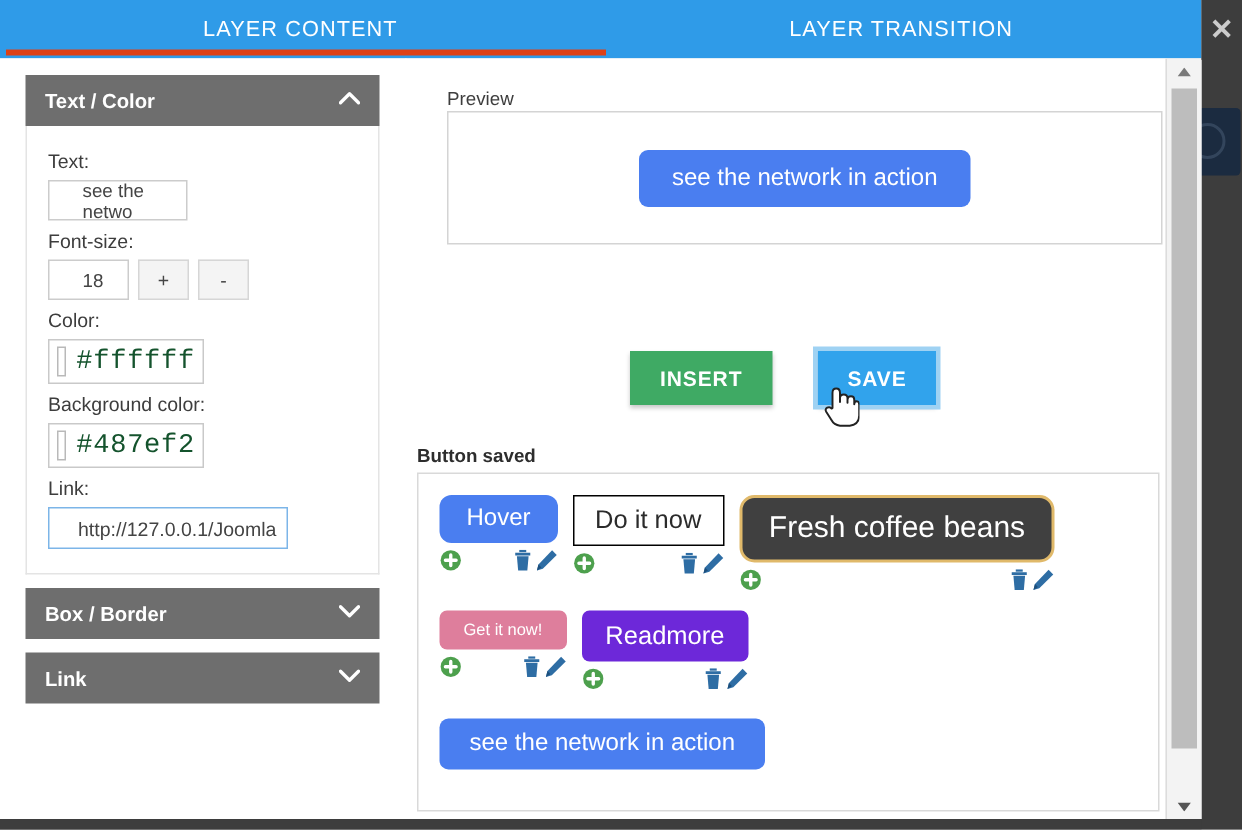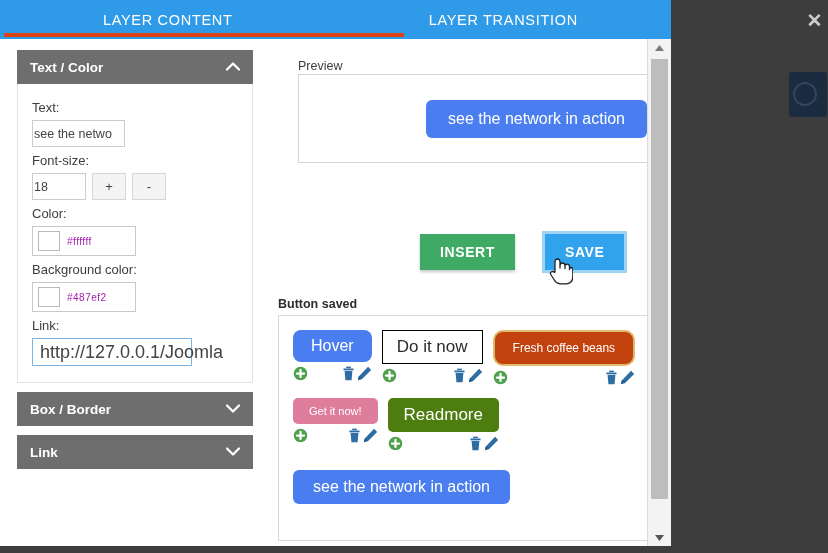--- a/index.html
+++ b/index.html
@@ -24,7 +24,7 @@
 
   
   .modal{
-    position:absolute;left:0;top:0;width:671px;height:546px;
+    position:absolute;left:0;top:0;width:801px;height:546px;
     background:#ffffff;overflow:hidden;
   }
   .modal-bottom-edge{position:absolute;left:0;top:546px;width:801px;height:7px;background:#3d3d3d;}

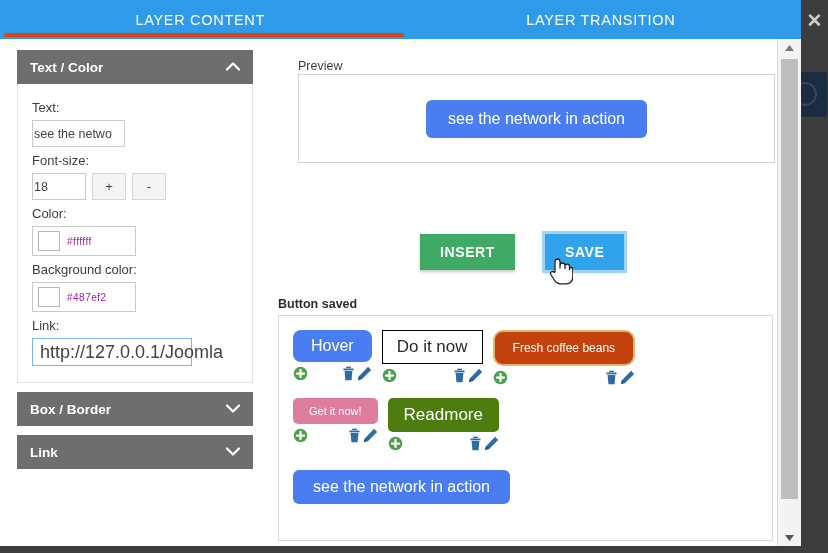--- a/index.html
+++ b/index.html
@@ -75,7 +75,7 @@
   .field-label{font-size:13px;color:#3d3d3d;margin:6px 0 5px 0;}
   .txt-input{
     box-sizing:border-box;height:27px;border:1px solid #ccc;background:#fff;
-    font-size:12.5px;color:#444;padding:0 1px;display:flex;align-items:center;
+    font-size:12.5px;color:#444;padding:0 22px;display:flex;align-items:center;
     font-family:"Liberation Sans", sans-serif;
   }
   .in-text{width:93px;}

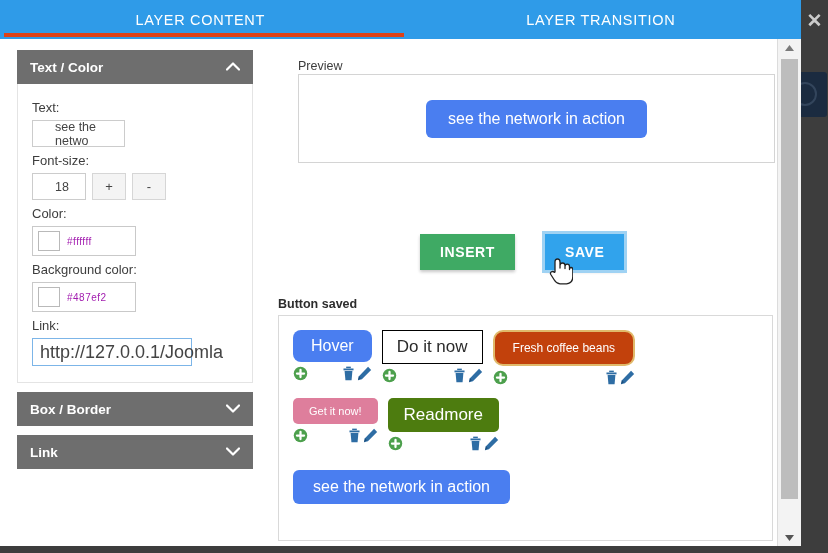--- a/index.html
+++ b/index.html
@@ -92,7 +92,7 @@
   }
   .swatch{width:22px;height:20px;border:1px solid #b9b9b9;box-sizing:border-box;}
   .swatch-inner{width:100%;height:100%;}
-  .color-code{font-size:10px;color:#a21caf;letter-spacing:.5px;font-family:Liberation Sans, sans-serif;}
+  .color-code{font-size:18px;color:#14532d;letter-spacing:.5px;font-family:Liberation Mono, monospace;}
   .link-input{
     box-sizing:border-box;width:160px;height:28px;border:1px solid #7cb5e8;background:#fff;
     display:flex;align-items:center;padding:0 7px;font-size:18px;color:#444;

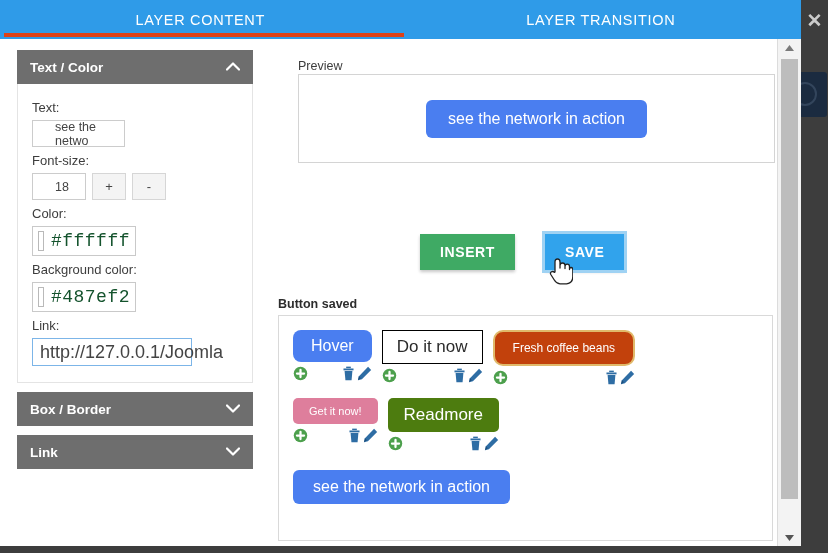--- a/index.html
+++ b/index.html
@@ -95,7 +95,7 @@
   .color-code{font-size:18px;color:#14532d;letter-spacing:.5px;font-family:Liberation Mono, monospace;}
   .link-input{
     box-sizing:border-box;width:160px;height:28px;border:1px solid #7cb5e8;background:#fff;
-    display:flex;align-items:center;padding:0 7px;font-size:18px;color:#444;
+    display:flex;align-items:center;padding:0 19px;font-size:13px;color:#444;
   }
   .panel-head.collapsed{margin-top:9px;}
 

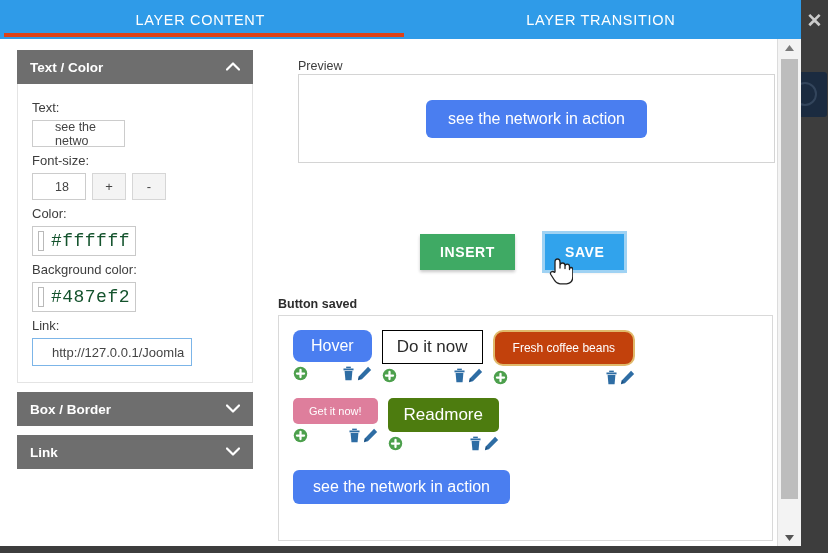--- a/index.html
+++ b/index.html
@@ -288,7 +288,7 @@
                       <path d="M1.0 15.2 L2.1 11.0 L4.2 13.1 Z" fill="#1d4f7c"></path>
                     </svg></span>
                 </div></div>
-              <div class="chip"><div class="chip-btn" style="background: #c2410c; color: rgb(255, 255, 255); border: 2px solid rgb(224, 185, 106); border-radius: 10px; font-size: 12px; padding: 9px 18px;">Fresh coffee beans</div><div class="chip-tools">
+              <div class="chip"><div class="chip-btn" style="background: #404040; color: rgb(255, 255, 255); border: 2px solid rgb(224, 185, 106); border-radius: 10px; font-size: 20px; padding: 9px 18px;">Fresh coffee beans</div><div class="chip-tools">
                   <span class="ico"><svg class="plus-ico" viewBox="0 0 16 16">
                       <circle cx="8" cy="8" r="7.2" fill="#4da04d"></circle>
                       <path d="M8 4.2 L8 11.8 M4.2 8 L11.8 8" stroke="#fff" stroke-width="2.4" stroke-linecap="round"></path>

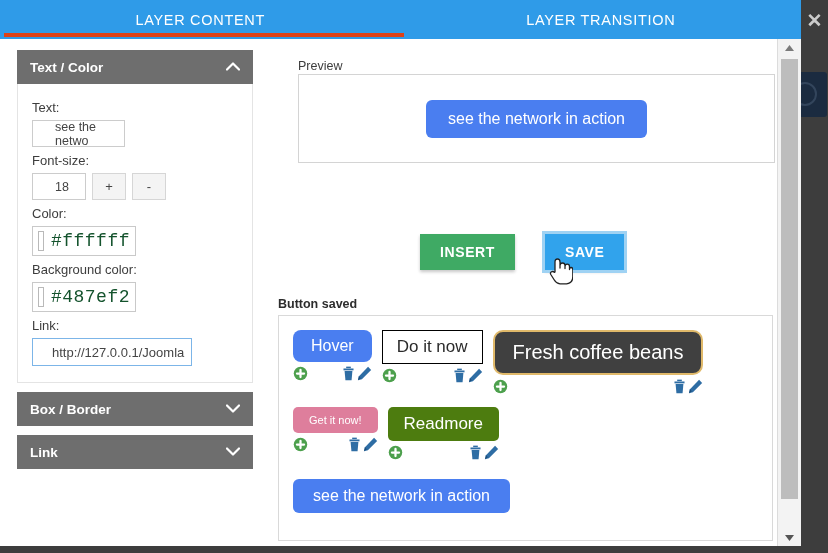--- a/index.html
+++ b/index.html
@@ -322,7 +322,7 @@
                       <path d="M1.0 15.2 L2.1 11.0 L4.2 13.1 Z" fill="#1d4f7c"></path>
                     </svg></span>
                 </div></div>
-              <div class="chip"><div class="chip-btn" style="background: #4d7c0f; color: rgb(255, 255, 255); border: none; border-radius: 5px; font-size: 17px; padding: 7px 16px;">Readmore</div><div class="chip-tools">
+              <div class="chip"><div class="chip-btn" style="background: #6d28d9; color: rgb(255, 255, 255); border: none; border-radius: 5px; font-size: 17px; padding: 7px 16px;">Readmore</div><div class="chip-tools">
                   <span class="ico"><svg class="plus-ico" viewBox="0 0 16 16">
                       <circle cx="8" cy="8" r="7.2" fill="#4da04d"></circle>
                       <path d="M8 4.2 L8 11.8 M4.2 8 L11.8 8" stroke="#fff" stroke-width="2.4" stroke-linecap="round"></path>

